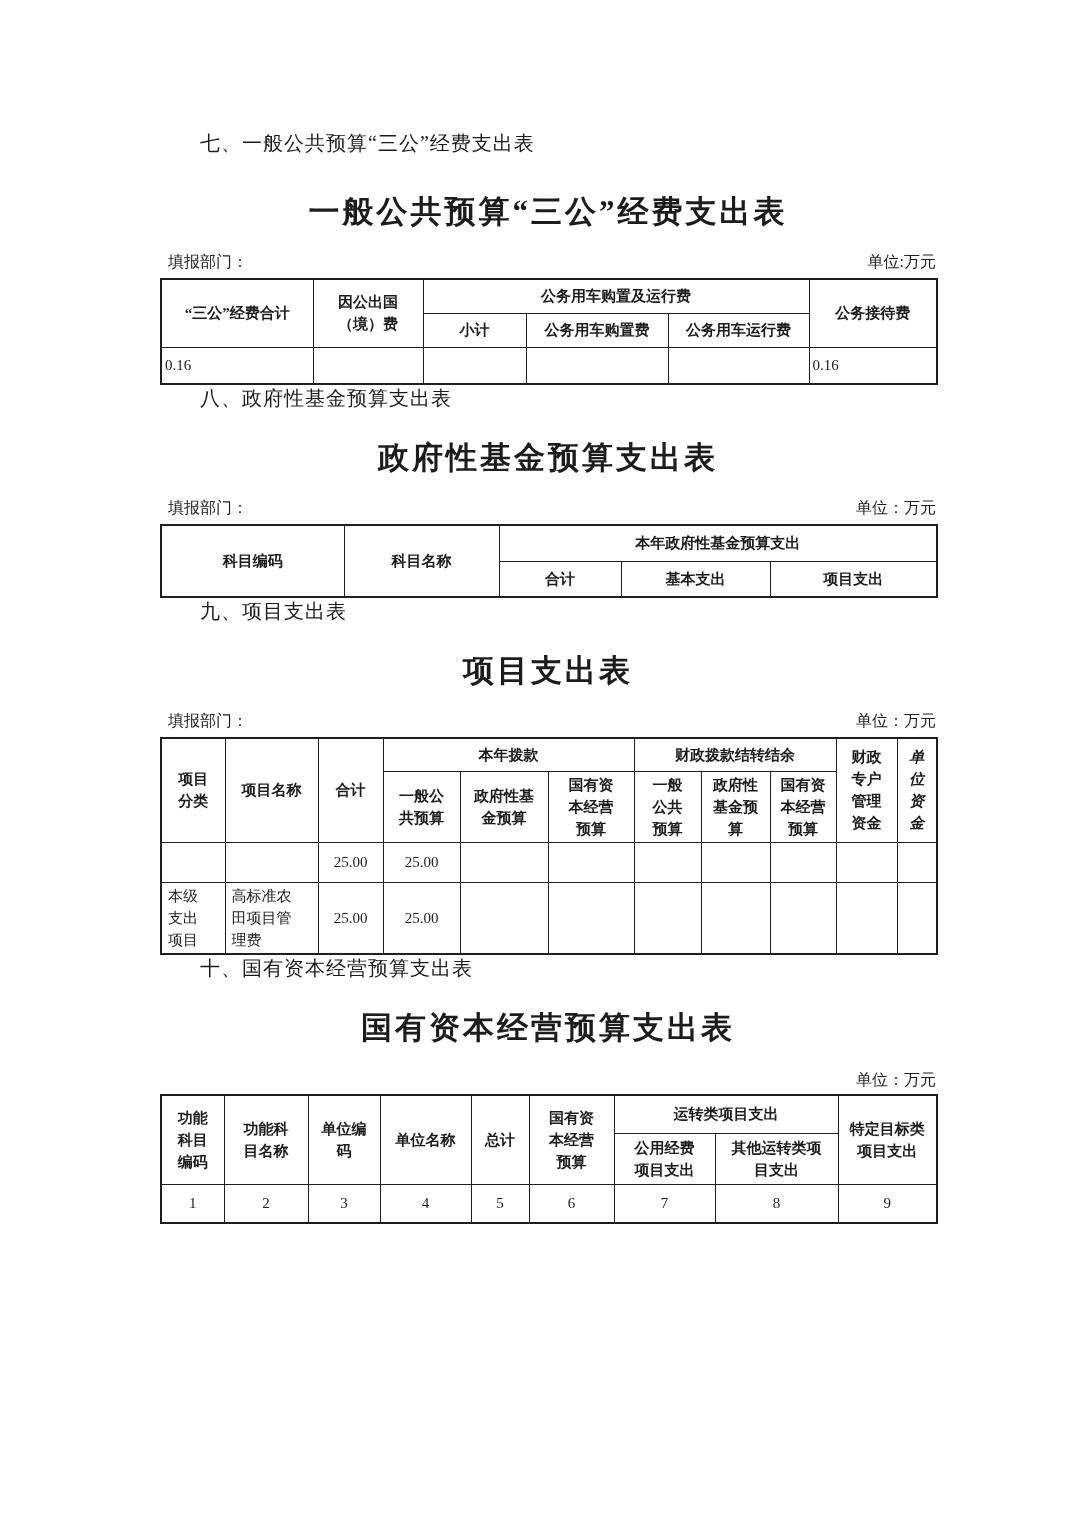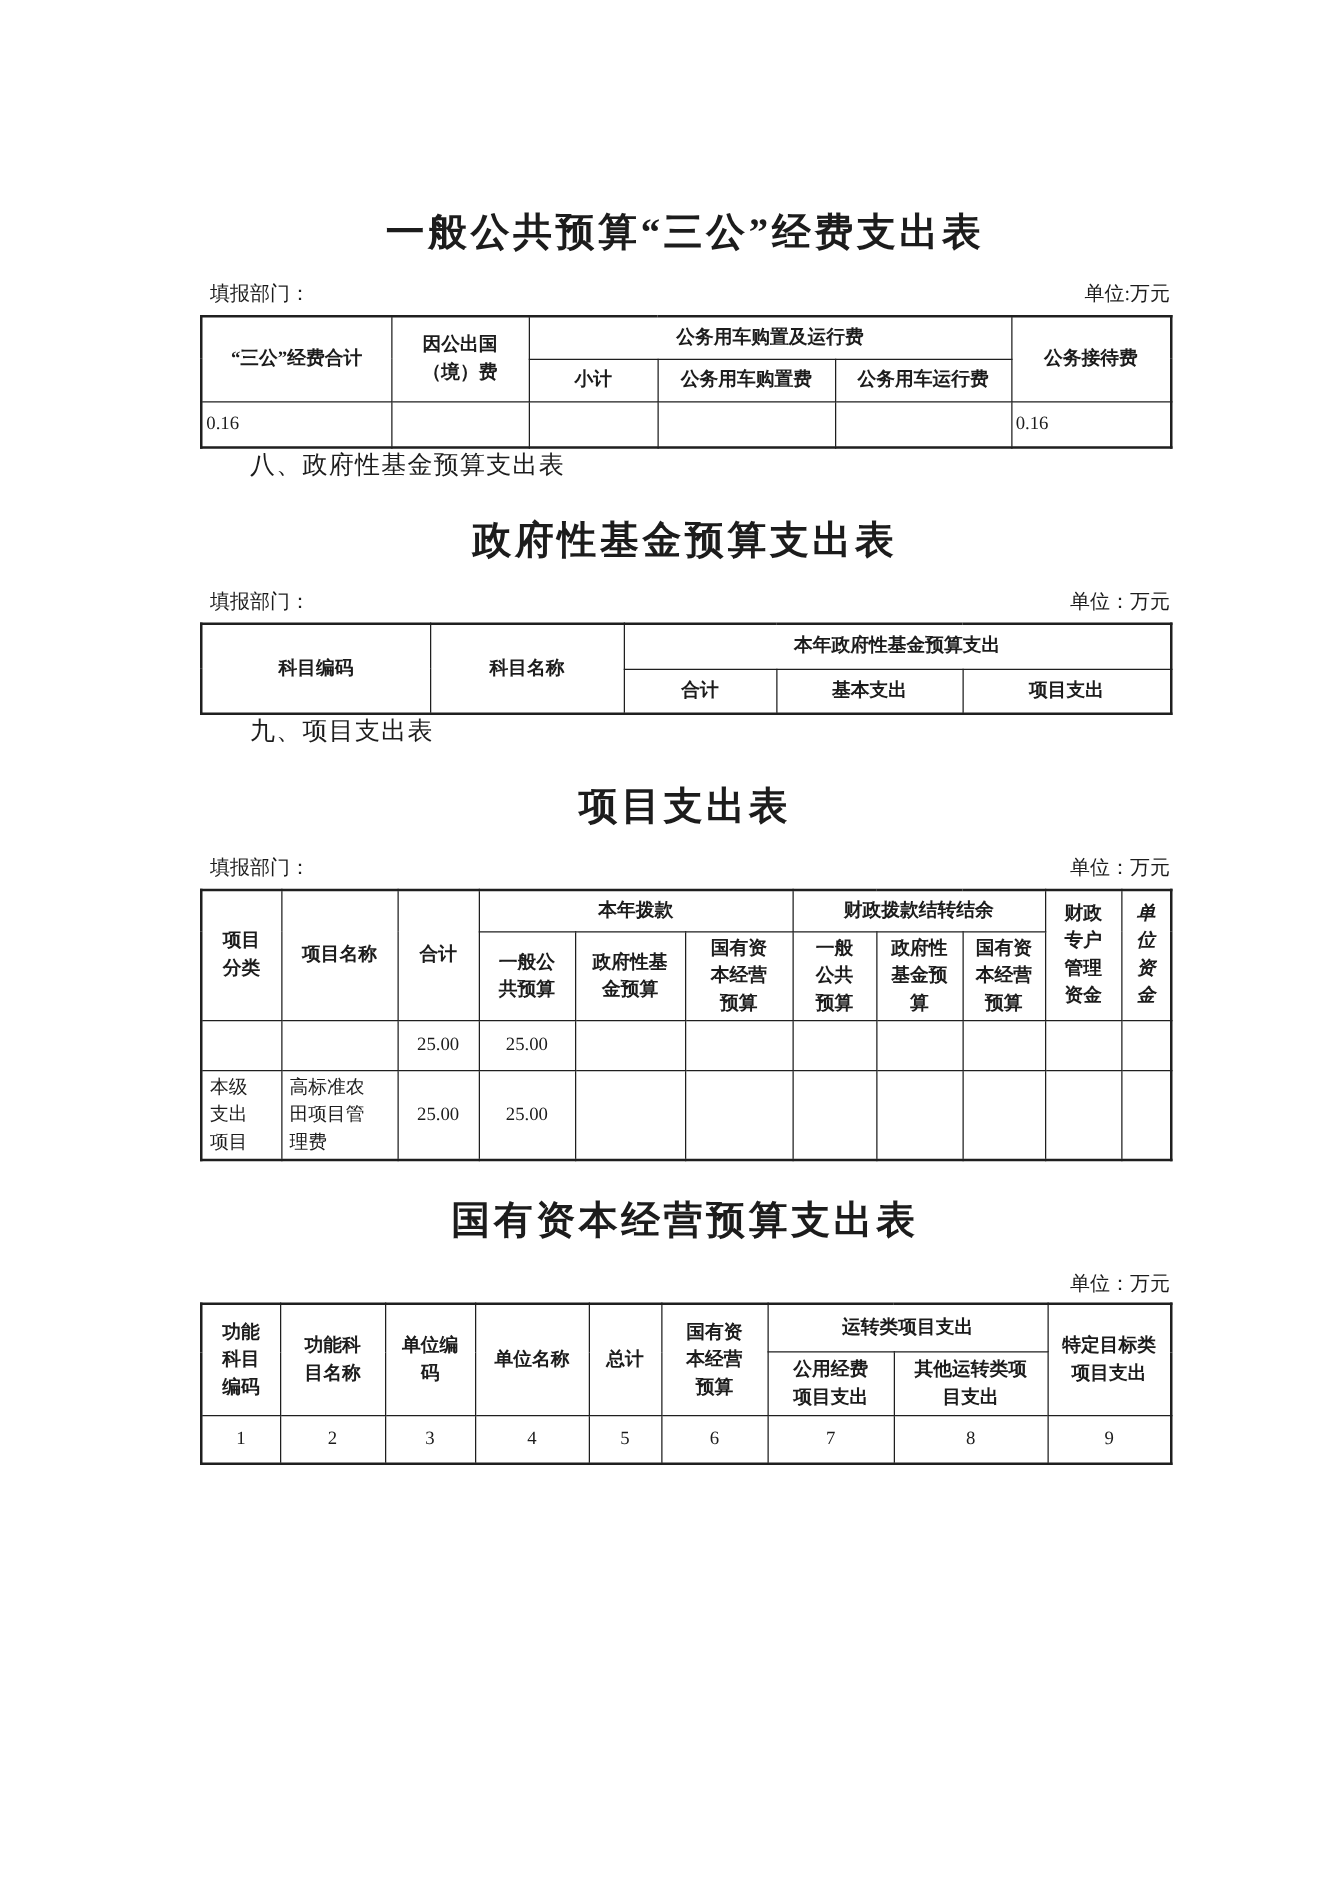--- a/index.html
+++ b/index.html
@@ -73,6 +73,7 @@
   <div class="content">
 
     <div>
+      <p class="sec-heading">七、一般公共预算“三公”经费支出表</p>
       <p class="tbl-title mt-title1">一般公共预算“三公”经费支出表</p>
       <div class="meta-row mt-meta">
         <span class="dept">填报部门：</span>

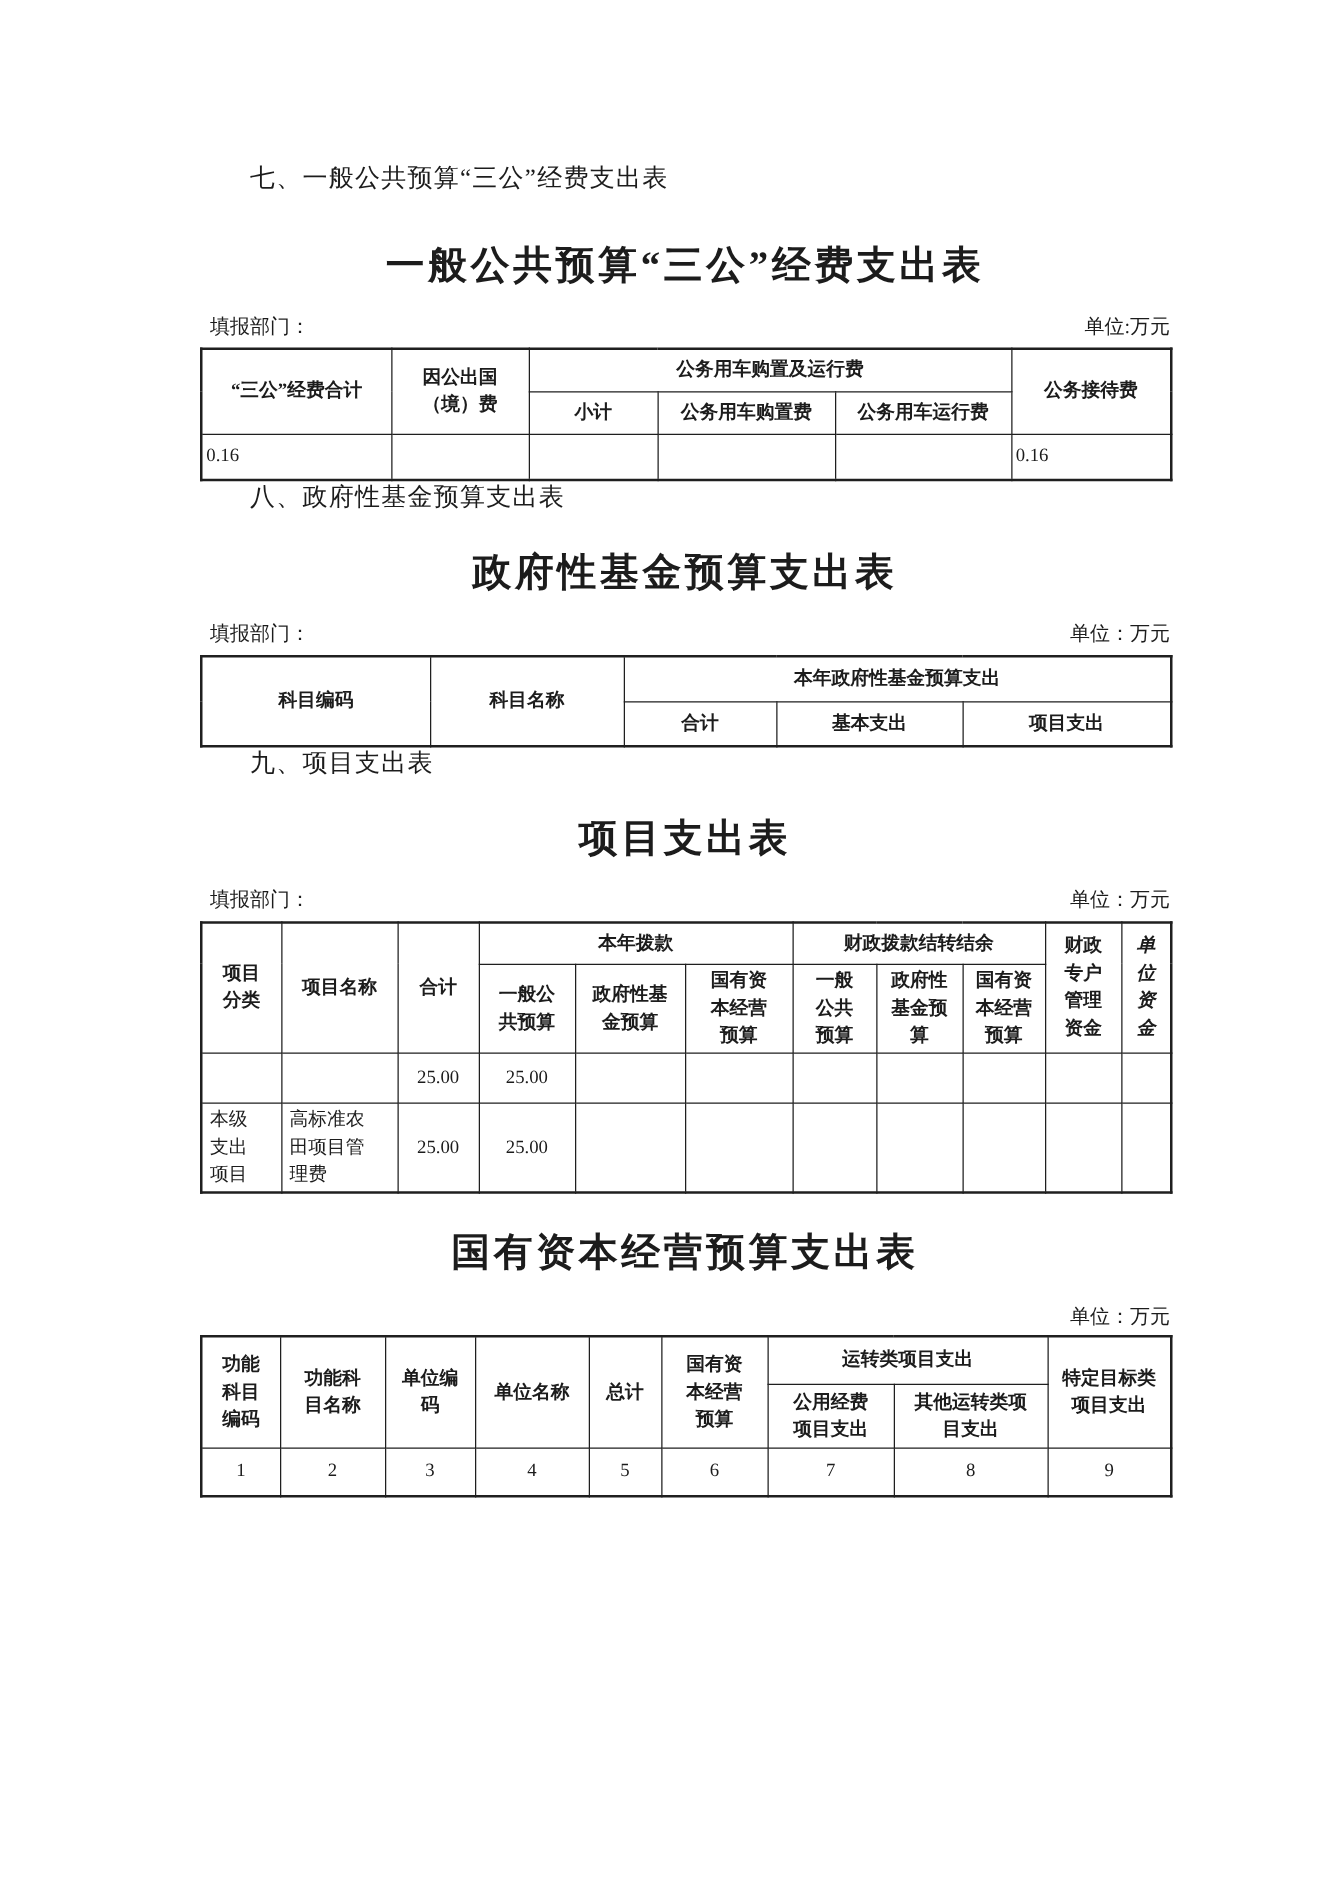--- a/index.html
+++ b/index.html
@@ -212,6 +212,7 @@
     </div>
 
     <div>
+      <p class="sec-heading mt-sec">十、国有资本经营预算支出表</p>
       <p class="tbl-title mt-title">国有资本经营预算支出表</p>
       <div class="meta-row right-only mt-meta4">
         <span class="unit">单位：万元</span>

